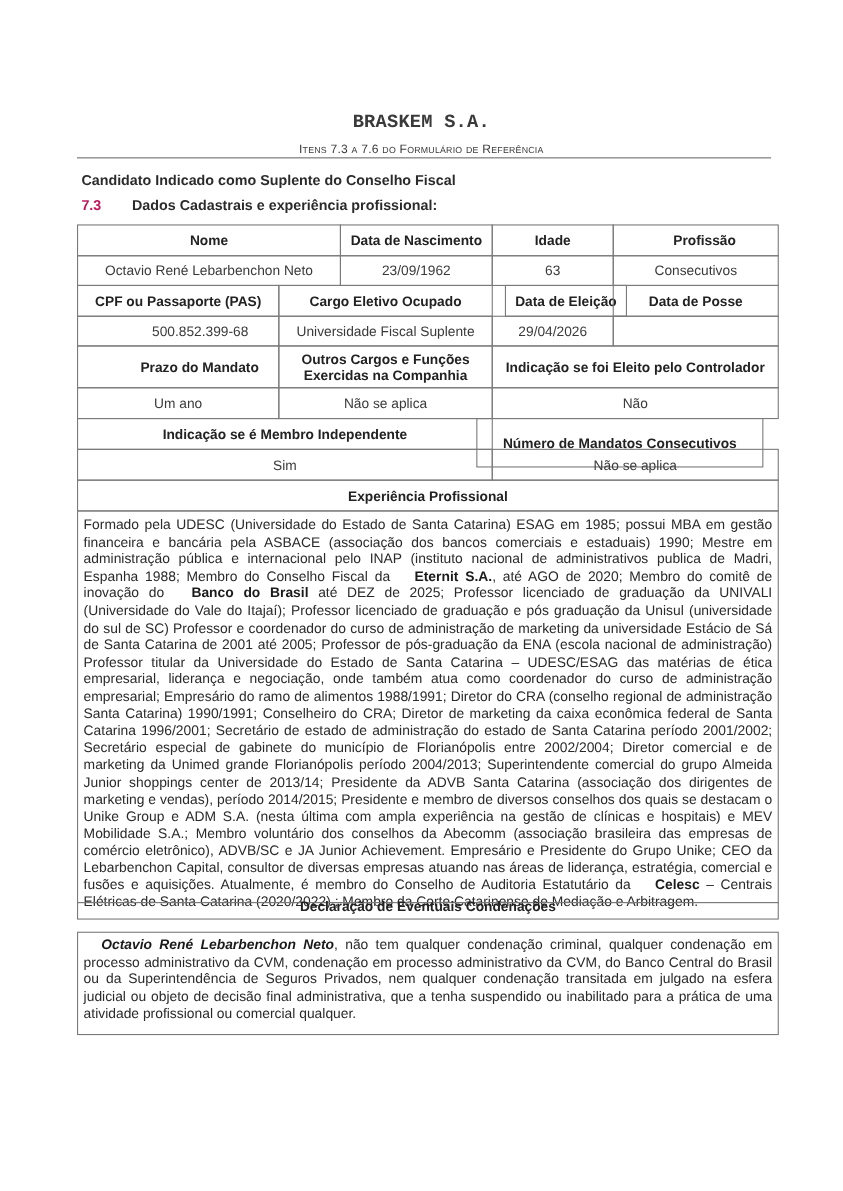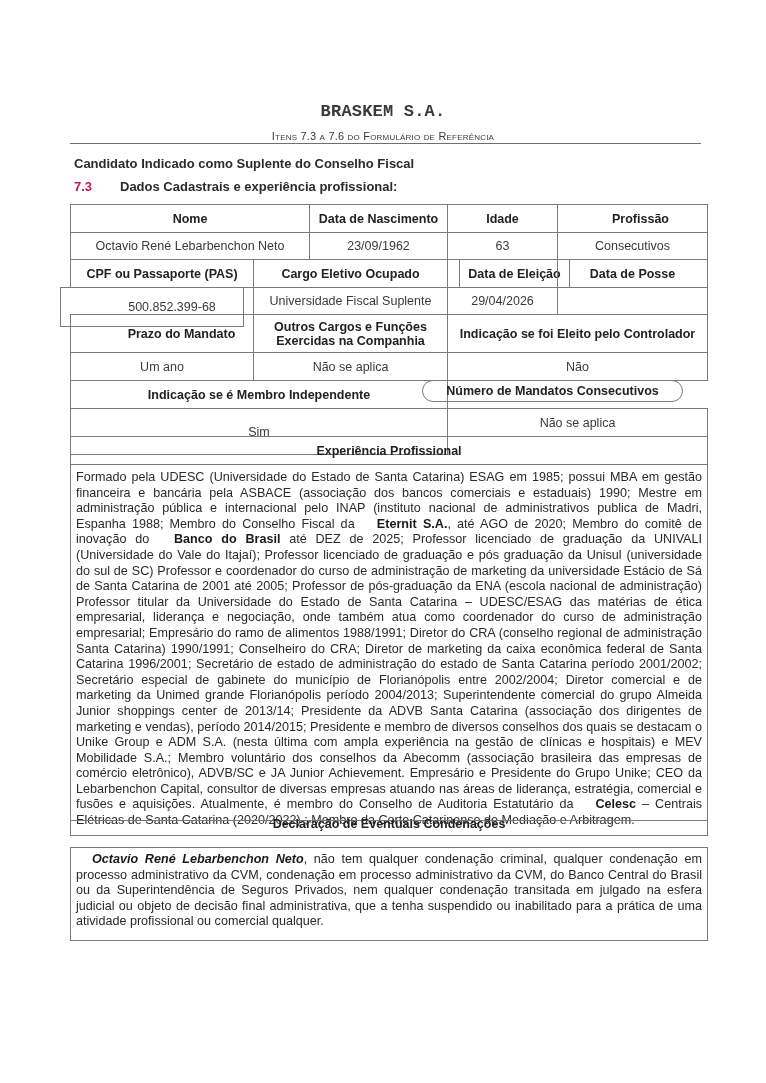--- a/index.html
+++ b/index.html
@@ -51,7 +51,7 @@
   <div class="cell h" style="left:447px;top:259px;width:111px;height:29px;margin-left:12px;">Data de Eleição</div>
   <div class="cell h" style="left:557px;top:259px;width:151px;height:29px;">Data de Posse</div>
 
-  <div class="cell" style="left:60px;top:287px;width:184px;height:40px;padding-left:40px;">500.852.399-68</div>
+  <div class="cell" style="left:70px;top:287px;width:184px;height:28px;padding-left:40px;">500.852.399-68</div>
   <div class="cell" style="left:253px;top:287px;width:195px;height:28px;">Universidade Fiscal Suplente</div>
   <div class="cell" style="left:447px;top:287px;width:111px;height:28px;">29/04/2026</div>
   <div class="cell" style="left:557px;top:287px;width:151px;height:28px;"></div>

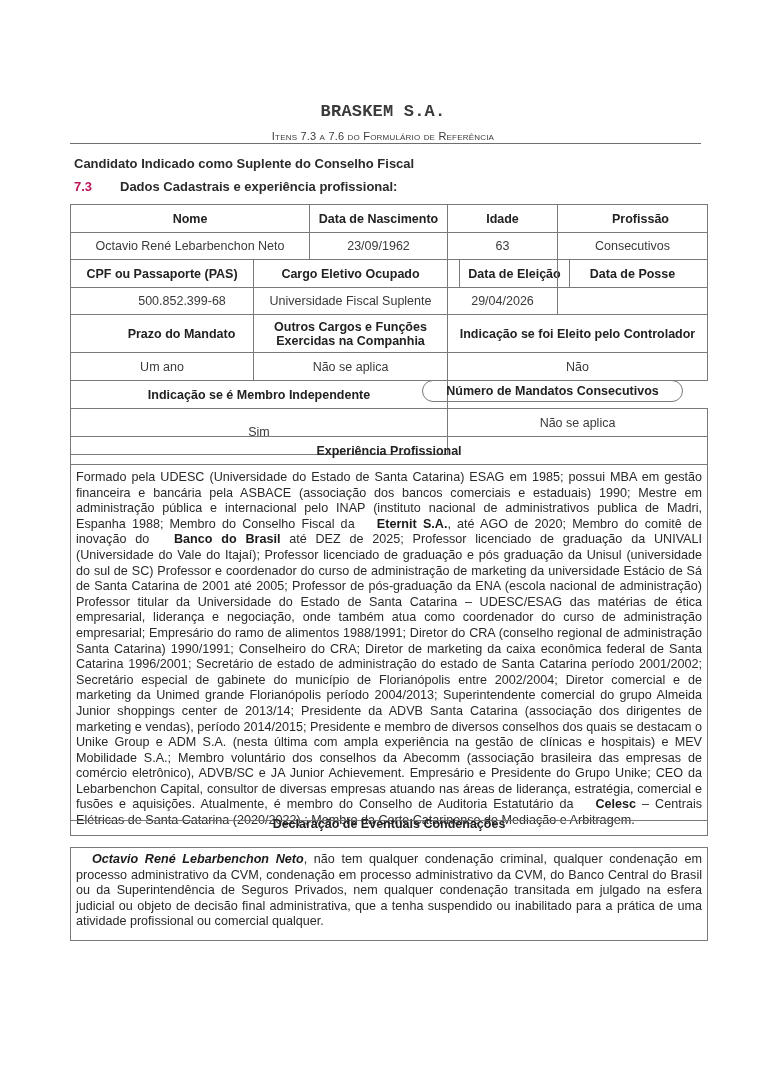--- a/index.html
+++ b/index.html
@@ -65,7 +65,7 @@
   <div class="cell" style="left:447px;top:352px;width:261px;height:29px;">Não</div>
 
   <div class="cell h" style="left:70px;top:380px;width:378px;height:29px;">Indicação se é Membro Independente</div>
-  <div class="cell h" style="left:422px;top:380px;width:261px;height:22px;border-radius:13px;">Número de Mandatos Consecutivos</div>
+  <div class="cell h" style="left:433px;top:380px;width:261px;height:45px;">Número de Mandatos Consecutivos</div>
 
   <div class="cell" style="left:70px;top:408px;width:378px;height:47px;">Sim</div>
   <div class="cell" style="left:447px;top:408px;width:261px;height:29px;">Não se aplica</div>

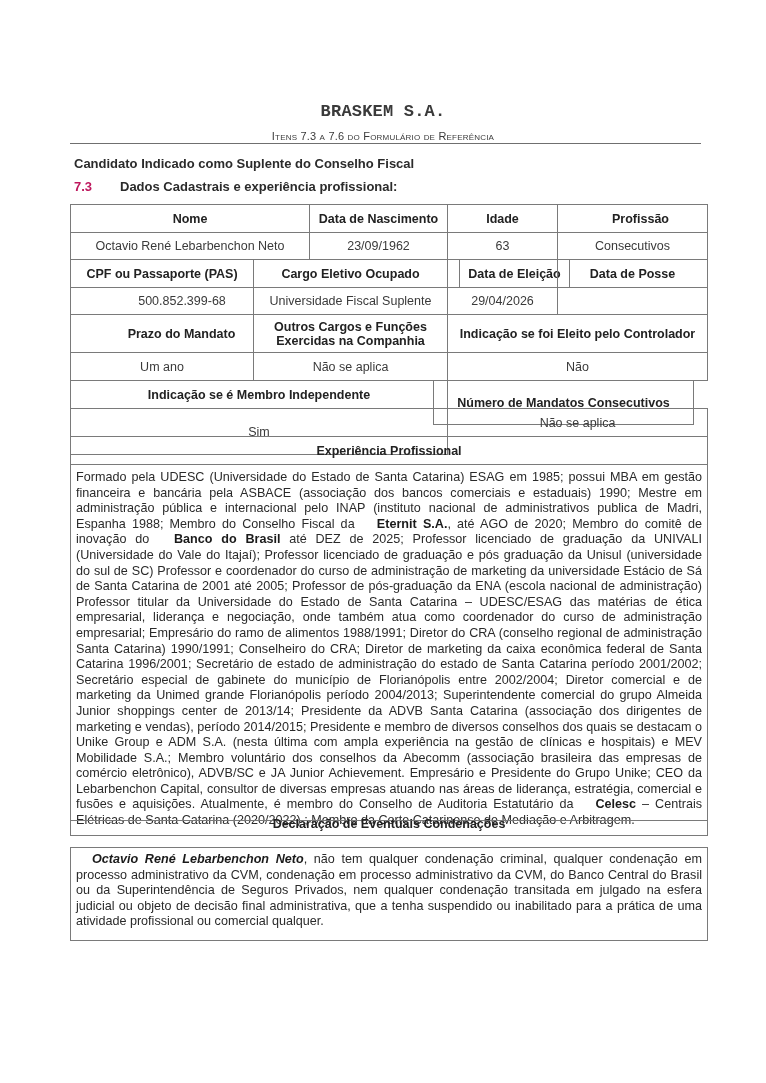--- a/index.html
+++ b/index.html
@@ -67,7 +67,7 @@
   <div class="cell h" style="left:70px;top:380px;width:378px;height:29px;">Indicação se é Membro Independente</div>
   <div class="cell h" style="left:433px;top:380px;width:261px;height:45px;">Número de Mandatos Consecutivos</div>
 
-  <div class="cell" style="left:70px;top:408px;width:378px;height:47px;">Sim</div>
+  <div class="cell" style="left:70px;top:408px;width:378px;height:29px;">Sim</div>
   <div class="cell" style="left:447px;top:408px;width:261px;height:29px;">Não se aplica</div>
 
   <div class="cell h" style="left:70px;top:436px;width:638px;height:29px;">Experiência Profissional</div>

